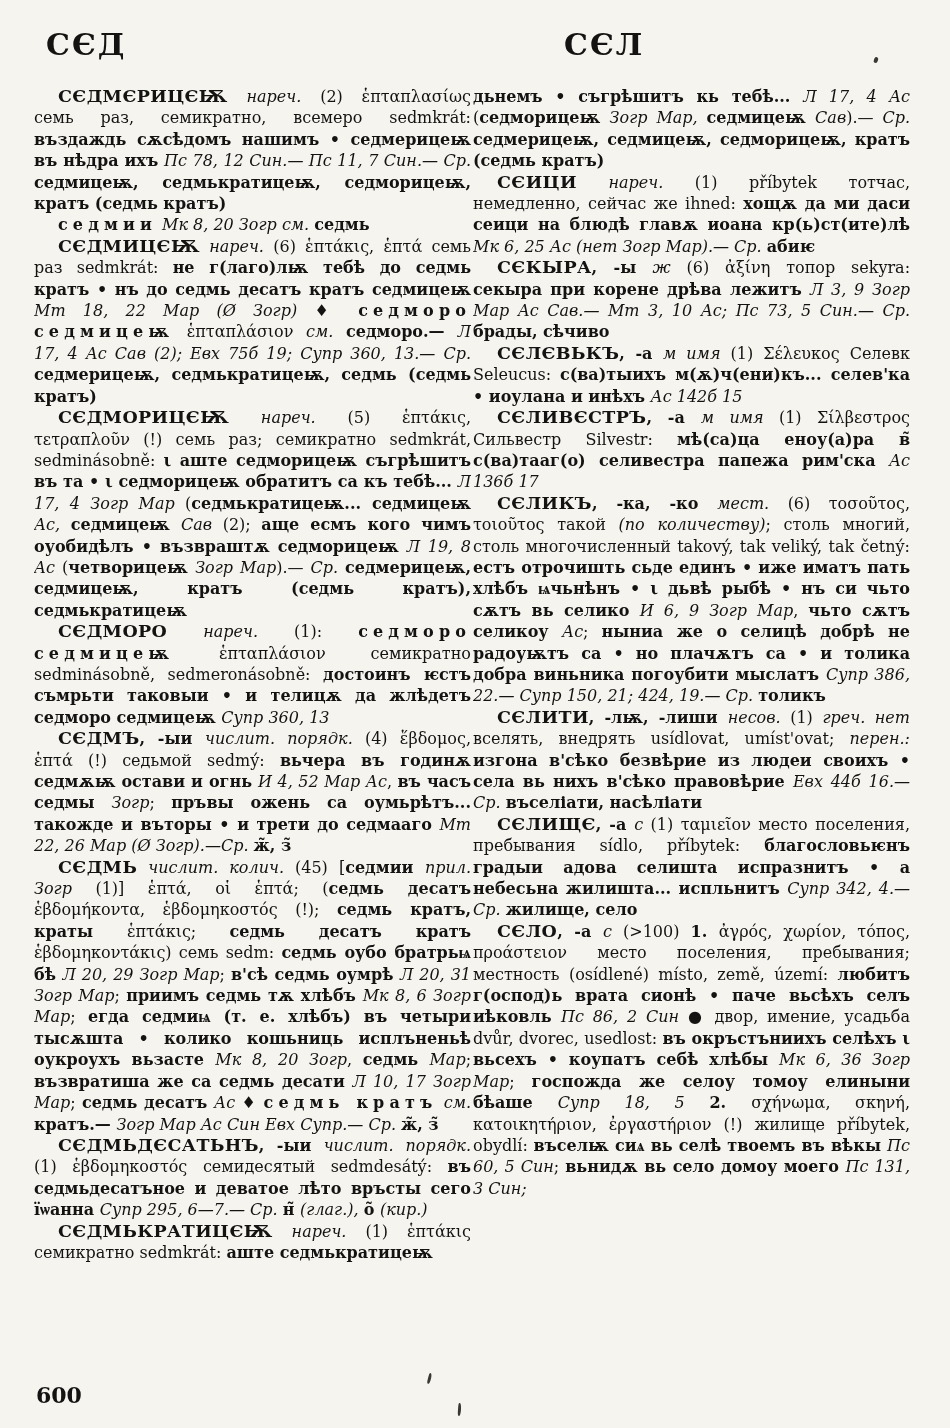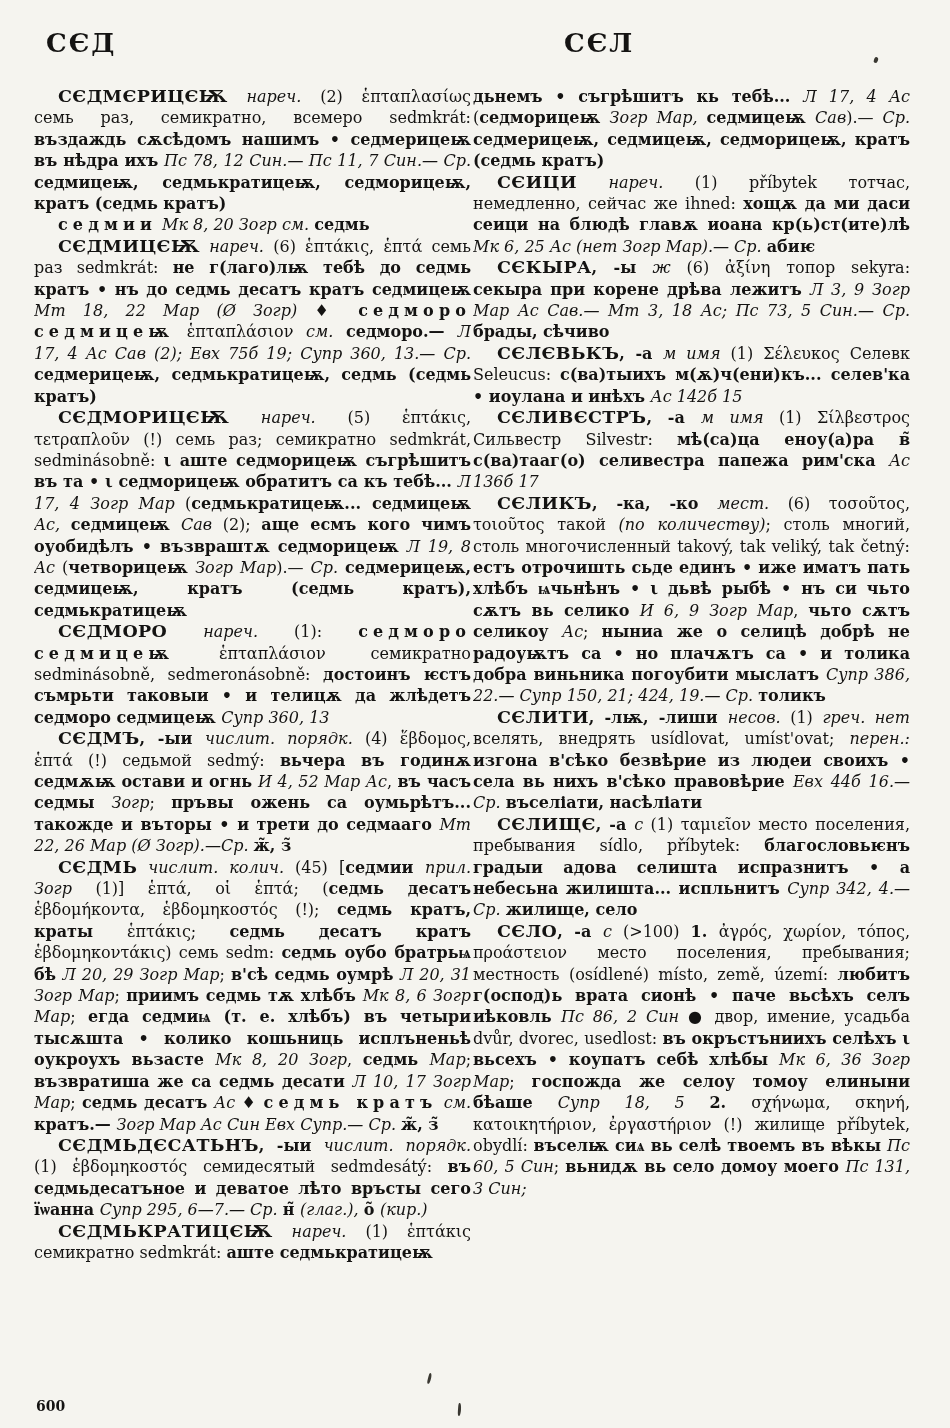--- a/index.html
+++ b/index.html
@@ -27,7 +27,7 @@
   }
   .running-head {
     font-weight: 700;
-    font-size: 26px;
+    font-size: 30px;
     letter-spacing: 2px;
     line-height: 1;
   }

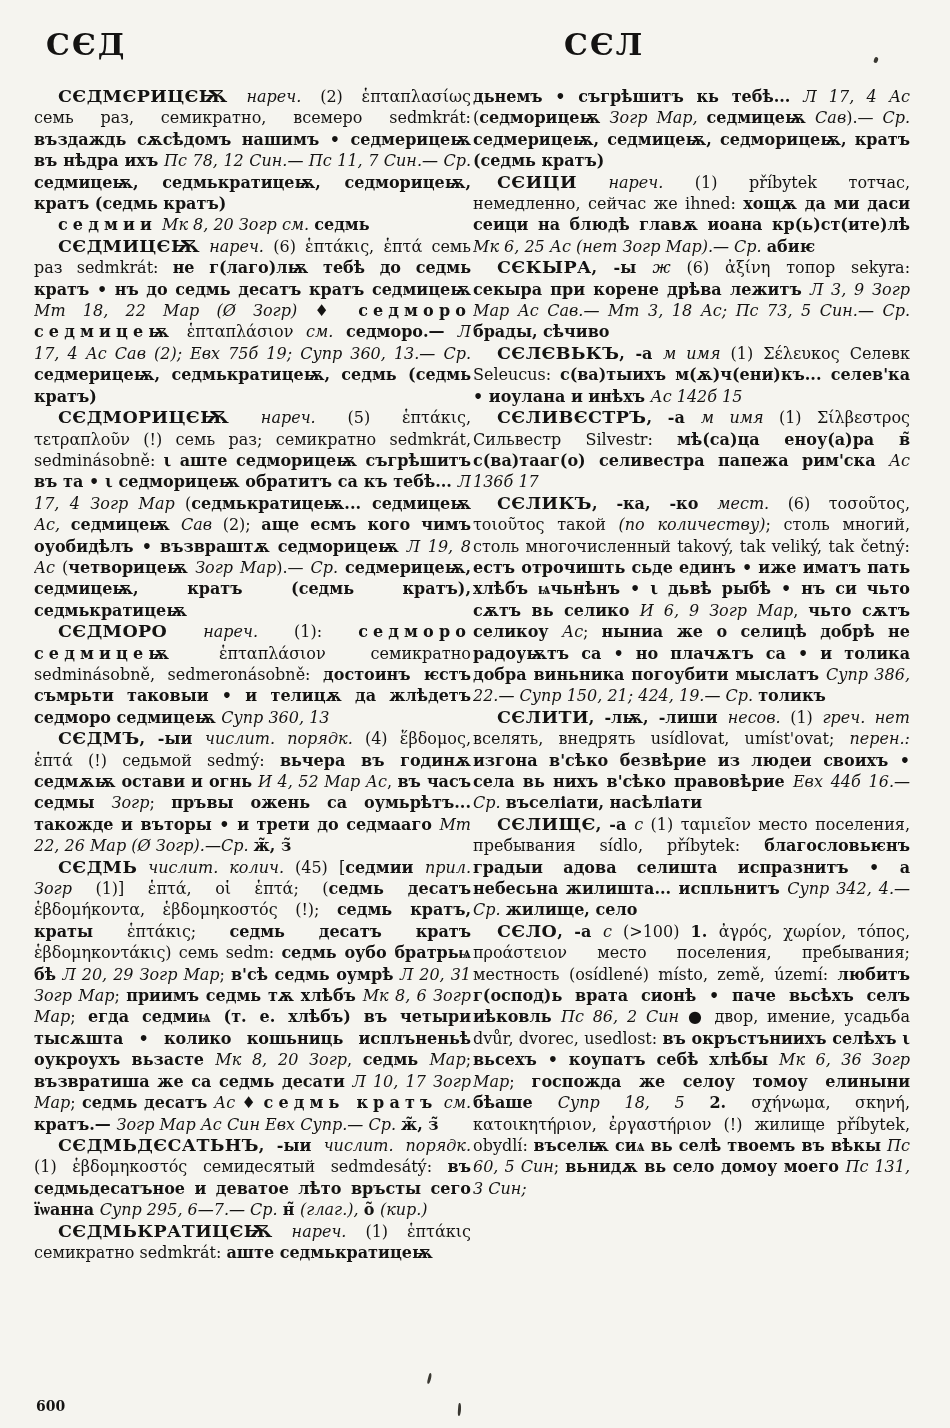--- a/index.html
+++ b/index.html
@@ -104,7 +104,7 @@
     <div class="col" id="col-right">
         <p class="entry noindent"><span class="cs">дьнемъ • съгрѣшитъ кь тебѣ... </span><span class="it">Л 17, 4 Ас </span><span class="rm">(</span><span class="cs">седморицеѭ </span><span class="it">Зогр Мар, </span><span class="cs">седмицеѭ </span><span class="it">Сав</span><span class="rm">).— </span><span class="it">Ср. </span><span class="cs">седмерицеѭ, седмицеѭ, седморицеѭ, кратъ (седмь кратъ)</span></p>
         <p class="entry"><span class="hw">СЄИЦИ</span><span class="it"> нареч. </span><span class="rm">(1) </span><span class="gr">příbytek </span><span class="rm">тотчас, немедленно, сейчас же ihned: </span><span class="cs">хощѫ да ми даси сеици на блюдѣ главѫ иоана кр(ь)ст(ите)лѣ </span><span class="it">Мк 6, 25 Ас (нет Зогр Мар).— Ср. </span><span class="cs">абиѥ</span></p>
-        <p class="entry"><span class="hw">СЄКЫРА</span><span class="cs">, -ы </span><span class="it">ж </span><span class="rm">(6) </span><span class="gr">ἀξίνη </span><span class="rm">топор sekyra: </span><span class="cs">секыра при корене дрѣва лежитъ </span><span class="it">Л 3, 9 Зогр Мар Ас Сав.— Мт 3, 18 Ас; Пс 73, 5 Син.— Ср. </span><span class="cs">брады, сѣчиво</span></p>
+        <p class="entry"><span class="hw">СЄКЫРА</span><span class="cs">, -ы </span><span class="it">ж </span><span class="rm">(6) </span><span class="gr">ἀξίνη </span><span class="rm">топор sekyra: </span><span class="cs">секыра при корене дрѣва лежитъ </span><span class="it">Л 3, 9 Зогр Мар Ас Сав.— Мт 3, 10 Ас; Пс 73, 5 Син.— Ср. </span><span class="cs">брады, сѣчиво</span></p>
         <p class="entry"><span class="hw">СЄЛЄВЬКЪ</span><span class="cs">, -а </span><span class="it">м имя </span><span class="rm">(1) </span><span class="gr">Σέλευκος </span><span class="rm">Селевк Seleucus: </span><span class="cs">с(ва)тыихъ м(ѫ)ч(ени)къ... селев'ка • иоулана и инѣхъ </span><span class="it">Ас 142б 15</span></p>
         <p class="entry"><span class="hw">СЄЛИВЄСТРЪ</span><span class="cs">, -а </span><span class="it">м имя </span><span class="rm">(1) </span><span class="gr">Σίλβεστρος </span><span class="rm">Сильвестр Silvestr: </span><span class="cs">мѣ(са)ца еноу(а)ра в̃ с(ва)тааг(о) селивестра папежа рим'ска </span><span class="it">Ас 136б 17</span></p>
         <p class="entry"><span class="hw">СЄЛИКЪ</span><span class="cs">, -ка, -ко </span><span class="it">мест. </span><span class="rm">(6) </span><span class="gr">τοσοῦτος, τοιοῦτος </span><span class="rm">такой </span><span class="it">(по количеству)</span><span class="rm">; столь многий, столь многочисленный takový, tak veliký, tak četný: </span><span class="cs">естъ отрочишть сьде единъ • иже иматъ пать хлѣбъ ѩчьнѣнъ • ι дьвѣ рыбѣ • нъ си чьто сѫтъ вь селико </span><span class="it">И 6, 9 Зогр Мар</span><span class="rm">, </span><span class="cs">чьто сѫтъ селикоу </span><span class="it">Ас</span><span class="rm">; </span><span class="cs">ныниа же о селицѣ добрѣ не радоуѭтъ са • но плачѫтъ са • и толика добра виньника погоубити мыслатъ </span><span class="it">Супр 386, 22.— Супр 150, 21; 424, 19.— Ср. </span><span class="cs">толикъ</span></p>

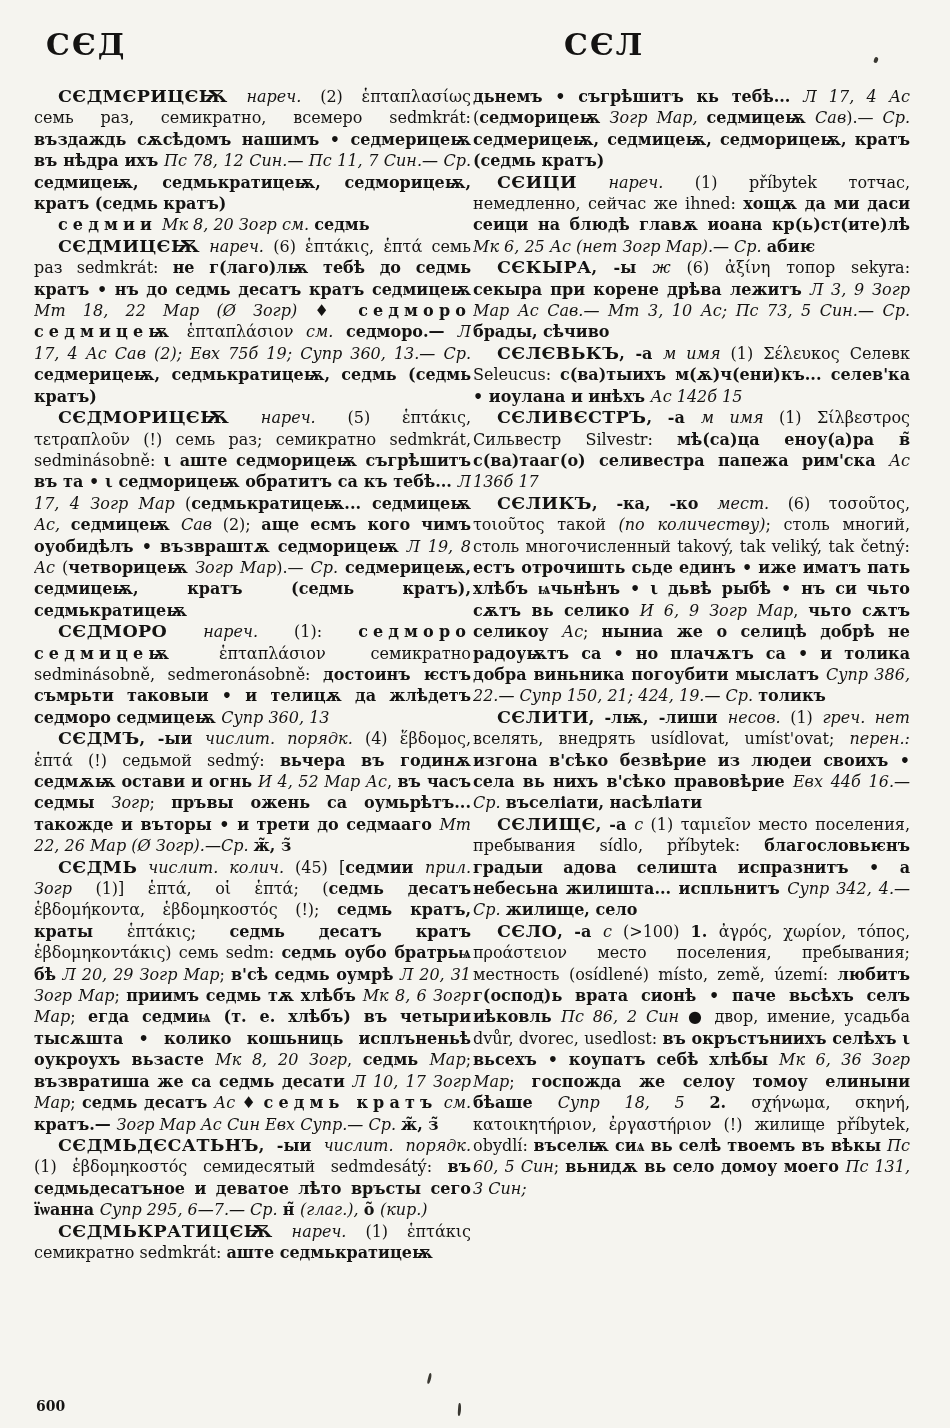--- a/index.html
+++ b/index.html
@@ -66,9 +66,9 @@
   .page-number {
     position: absolute;
     left: 36px;
-    bottom: 14px;
+    bottom: 20px;
     font-weight: 700;
-    font-size: 14px;
+    font-size: 22px;
   }
   .artifact {
     position: absolute;

